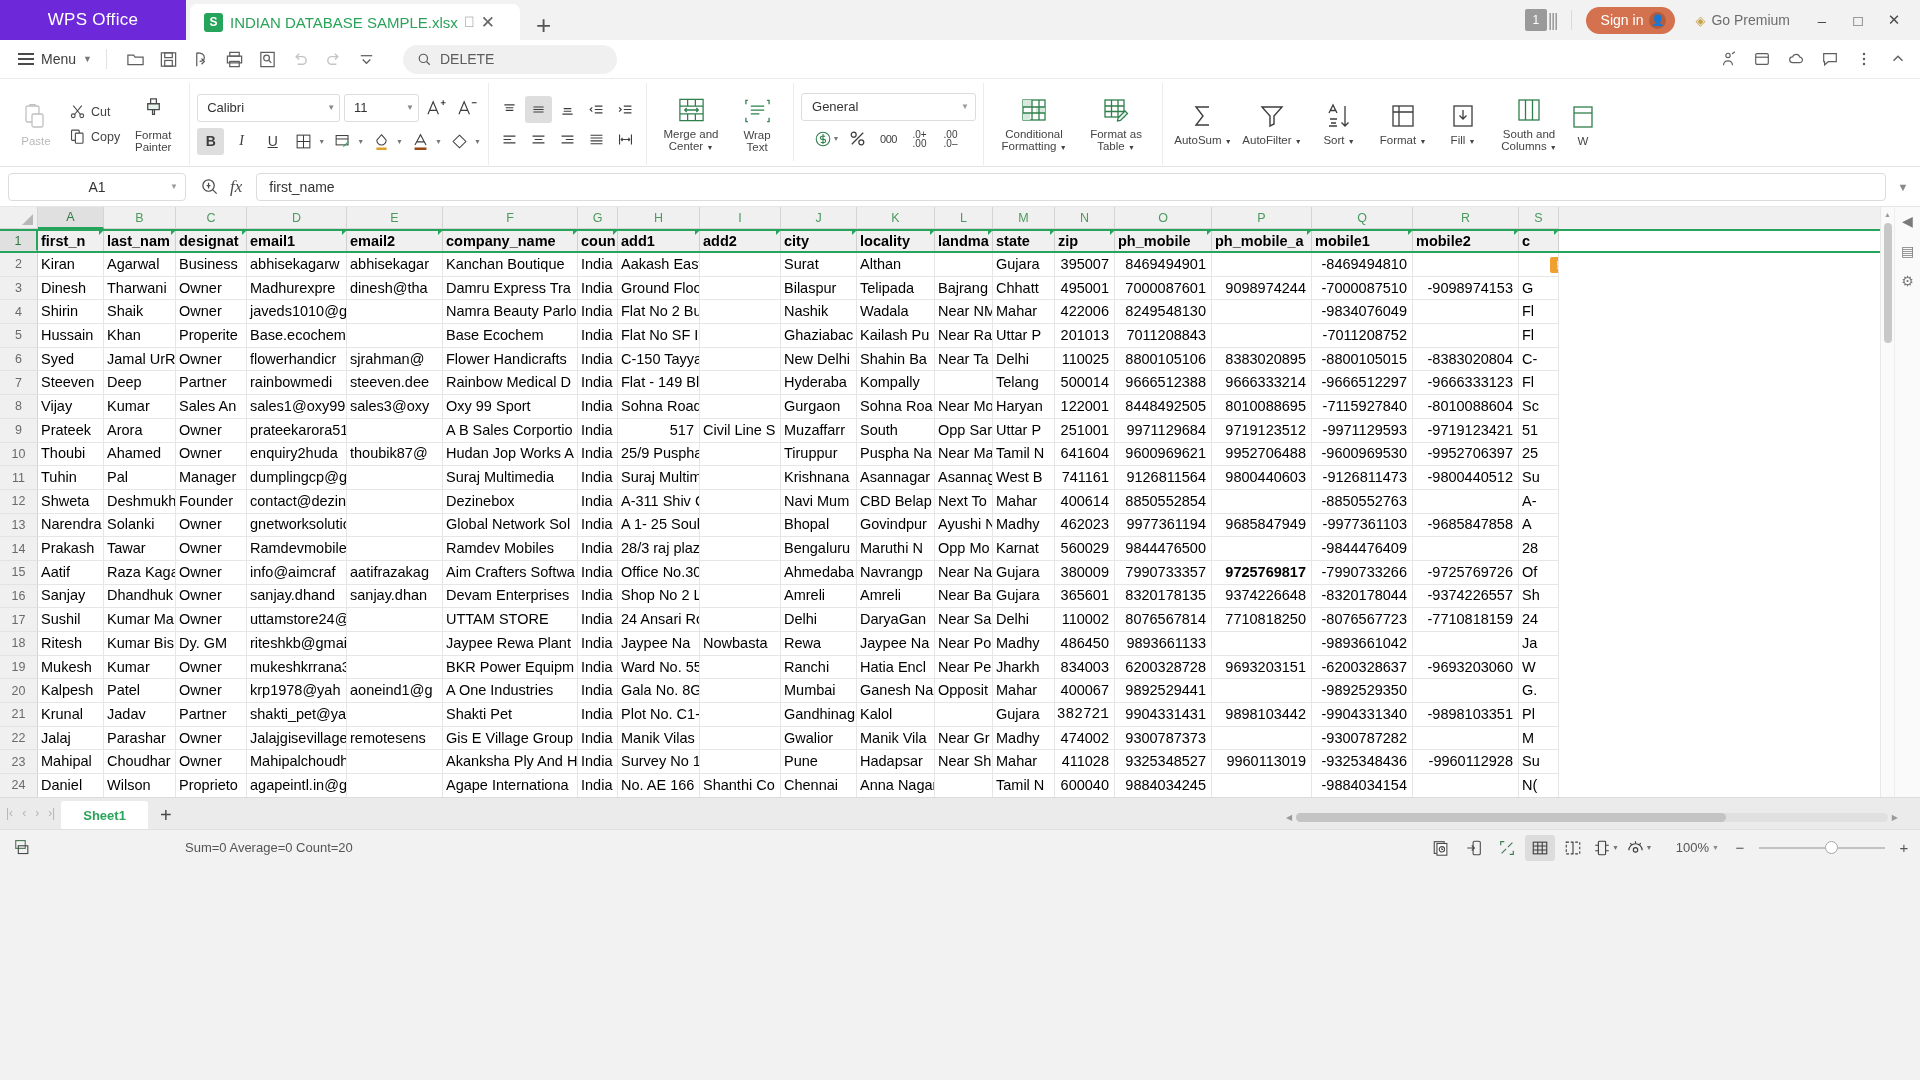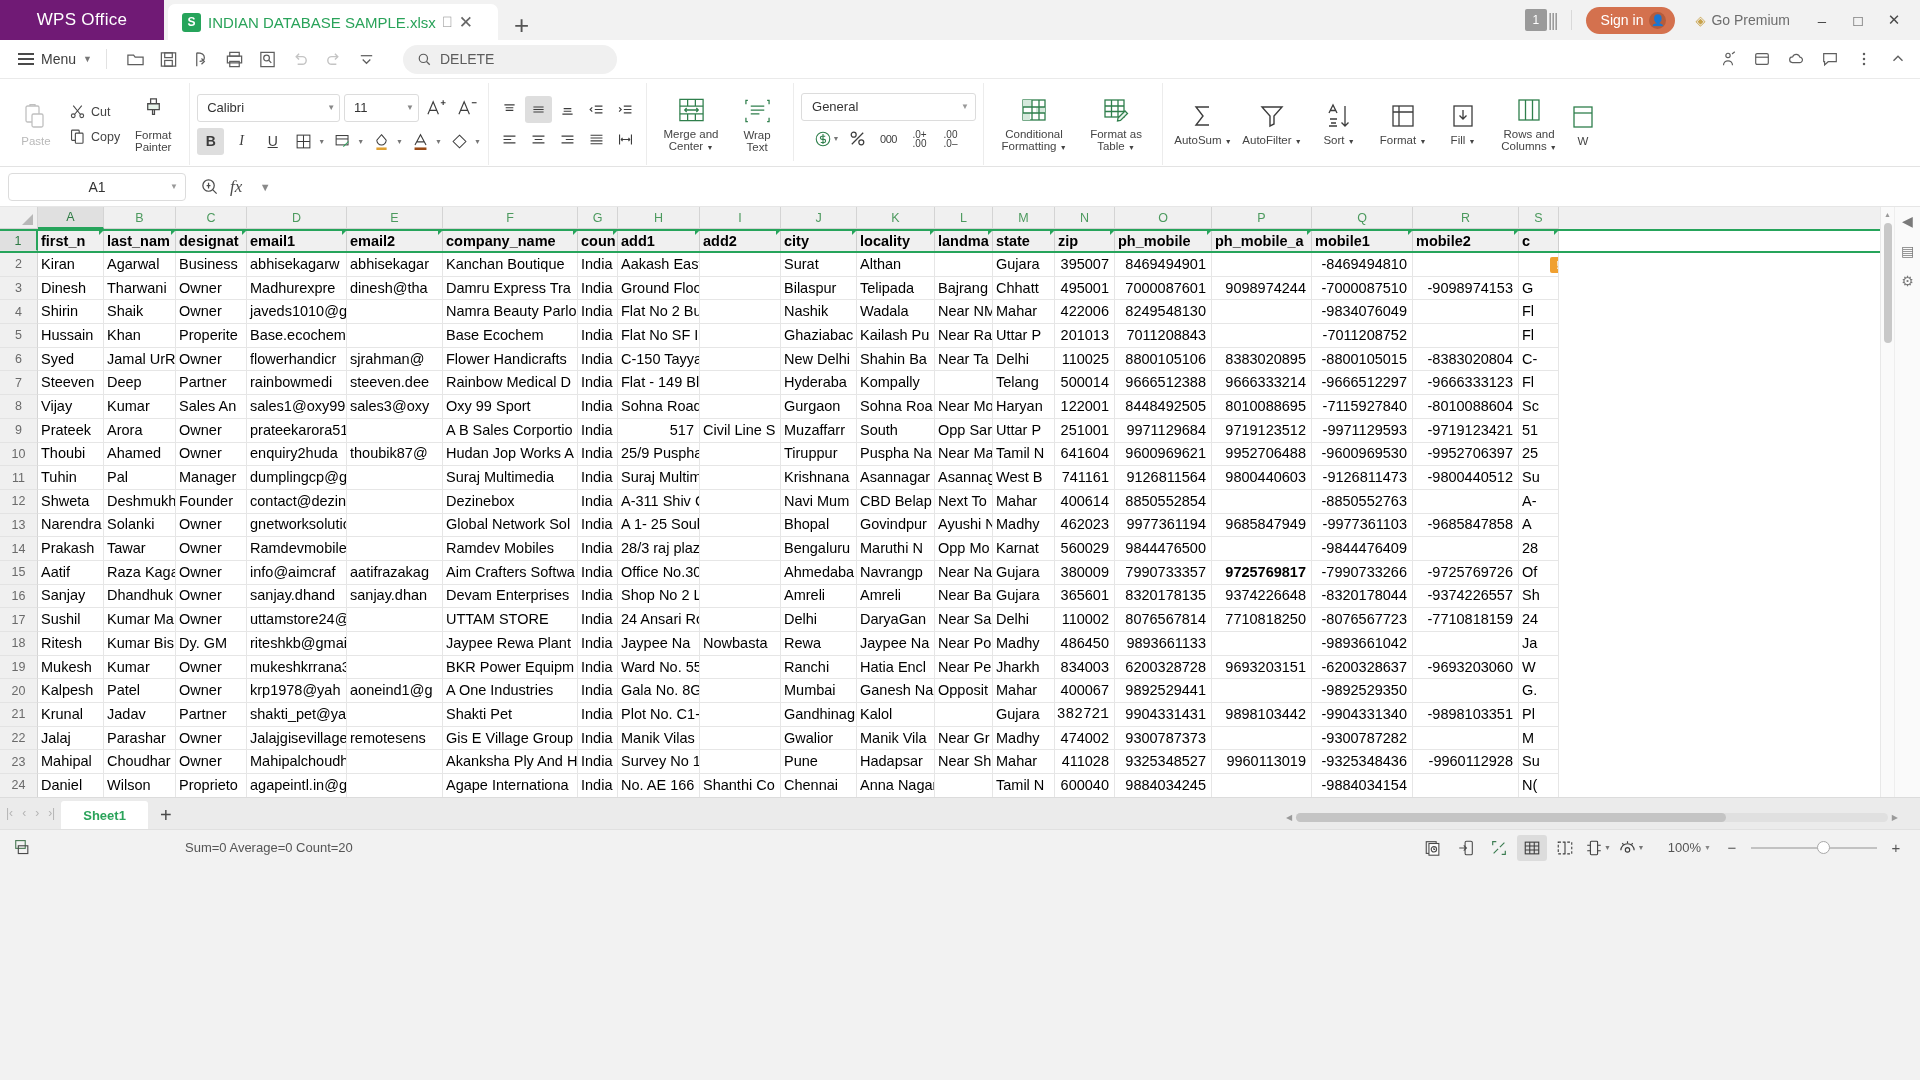--- a/index.html
+++ b/index.html
@@ -18,7 +18,7 @@
     position:relative;
   }
   .wps-logo {
-    width:164px; height:40px; background:#701a75; color:#fff;
+    width:186px; height:40px; background:#6d28d9; color:#fff;
     display:flex; align-items:center; justify-content:center;
     font-size:17px; letter-spacing:.3px;
   }

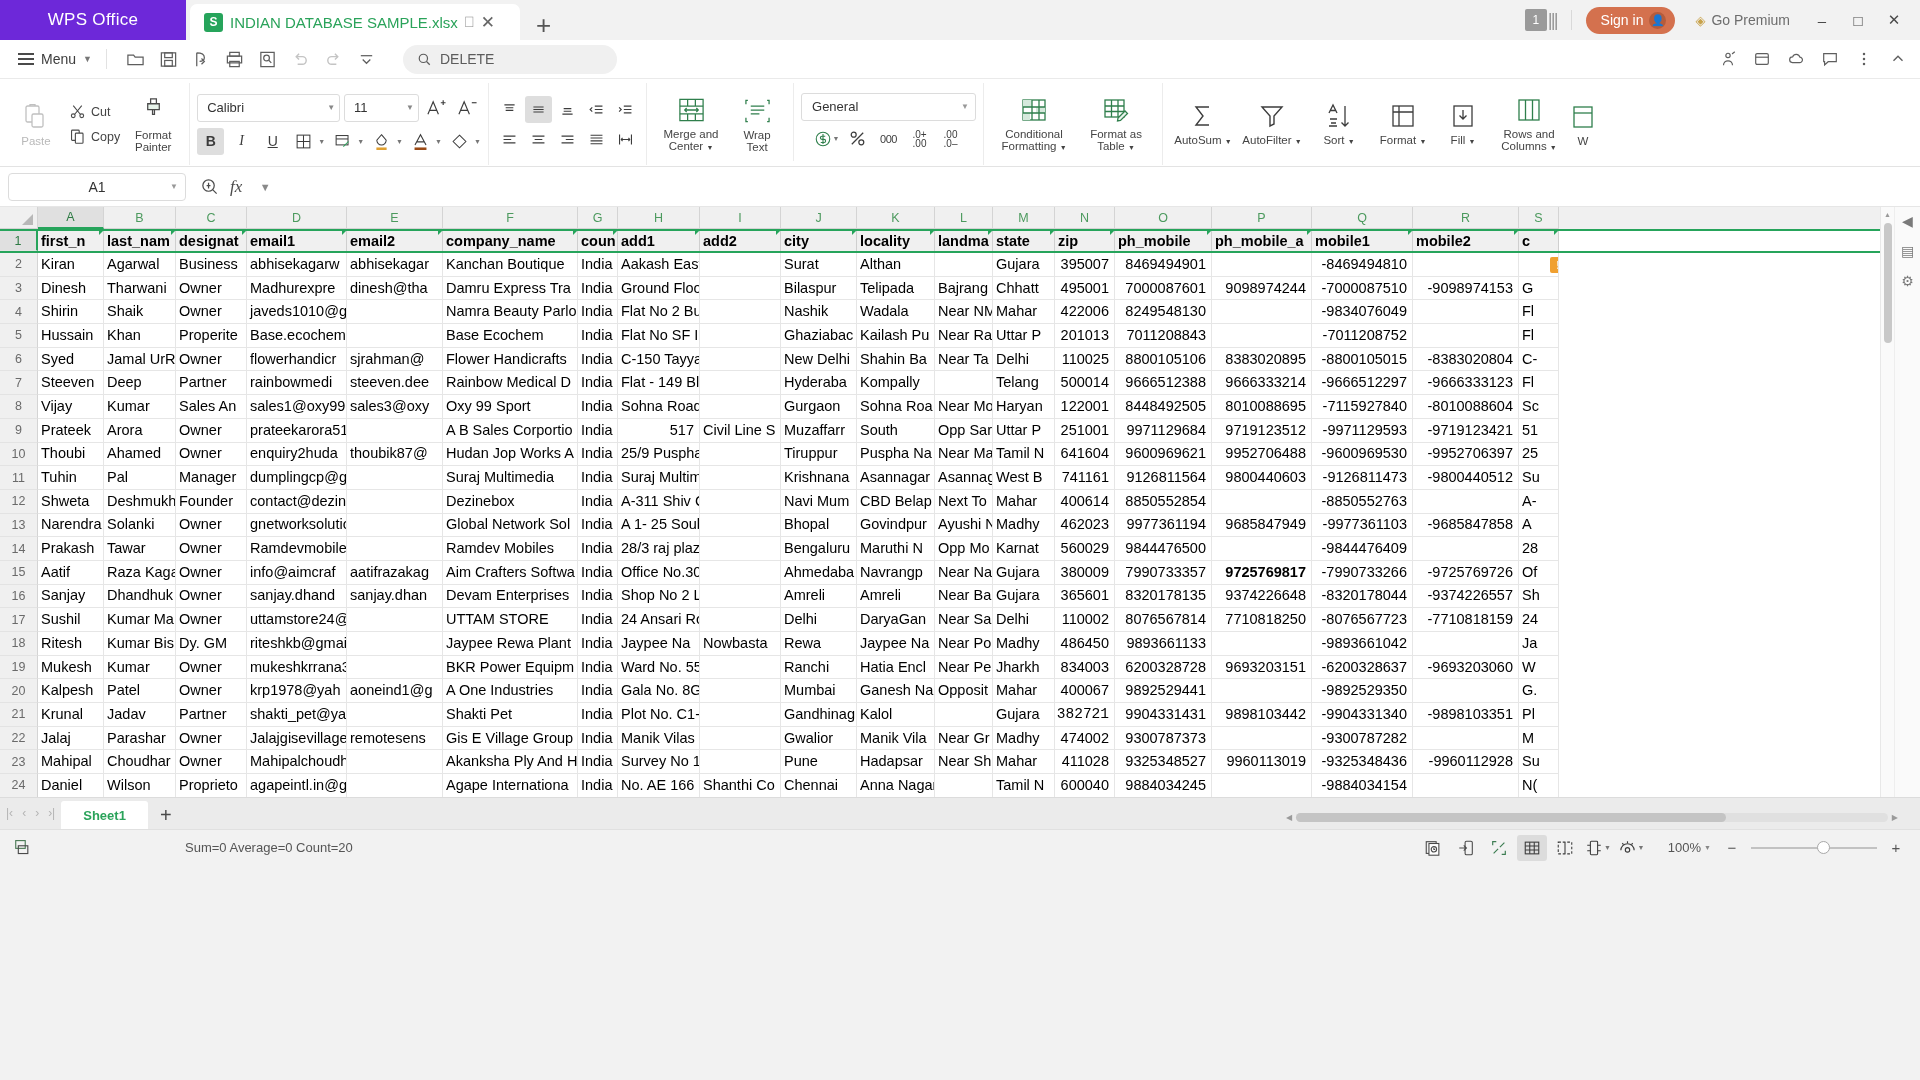--- a/index.html
+++ b/index.html
@@ -719,7 +719,7 @@
           </svg>
       </span>
       <span class="lbl2">
-        <span>Rows and</span><br><span>Columns</span> <span style="font-size:7px">▼</span>
+        <span>South and</span><br><span>Columns</span> <span style="font-size:7px">▼</span>
       </span>
     </div>
     <div class="bigbtn" style="width:30px">

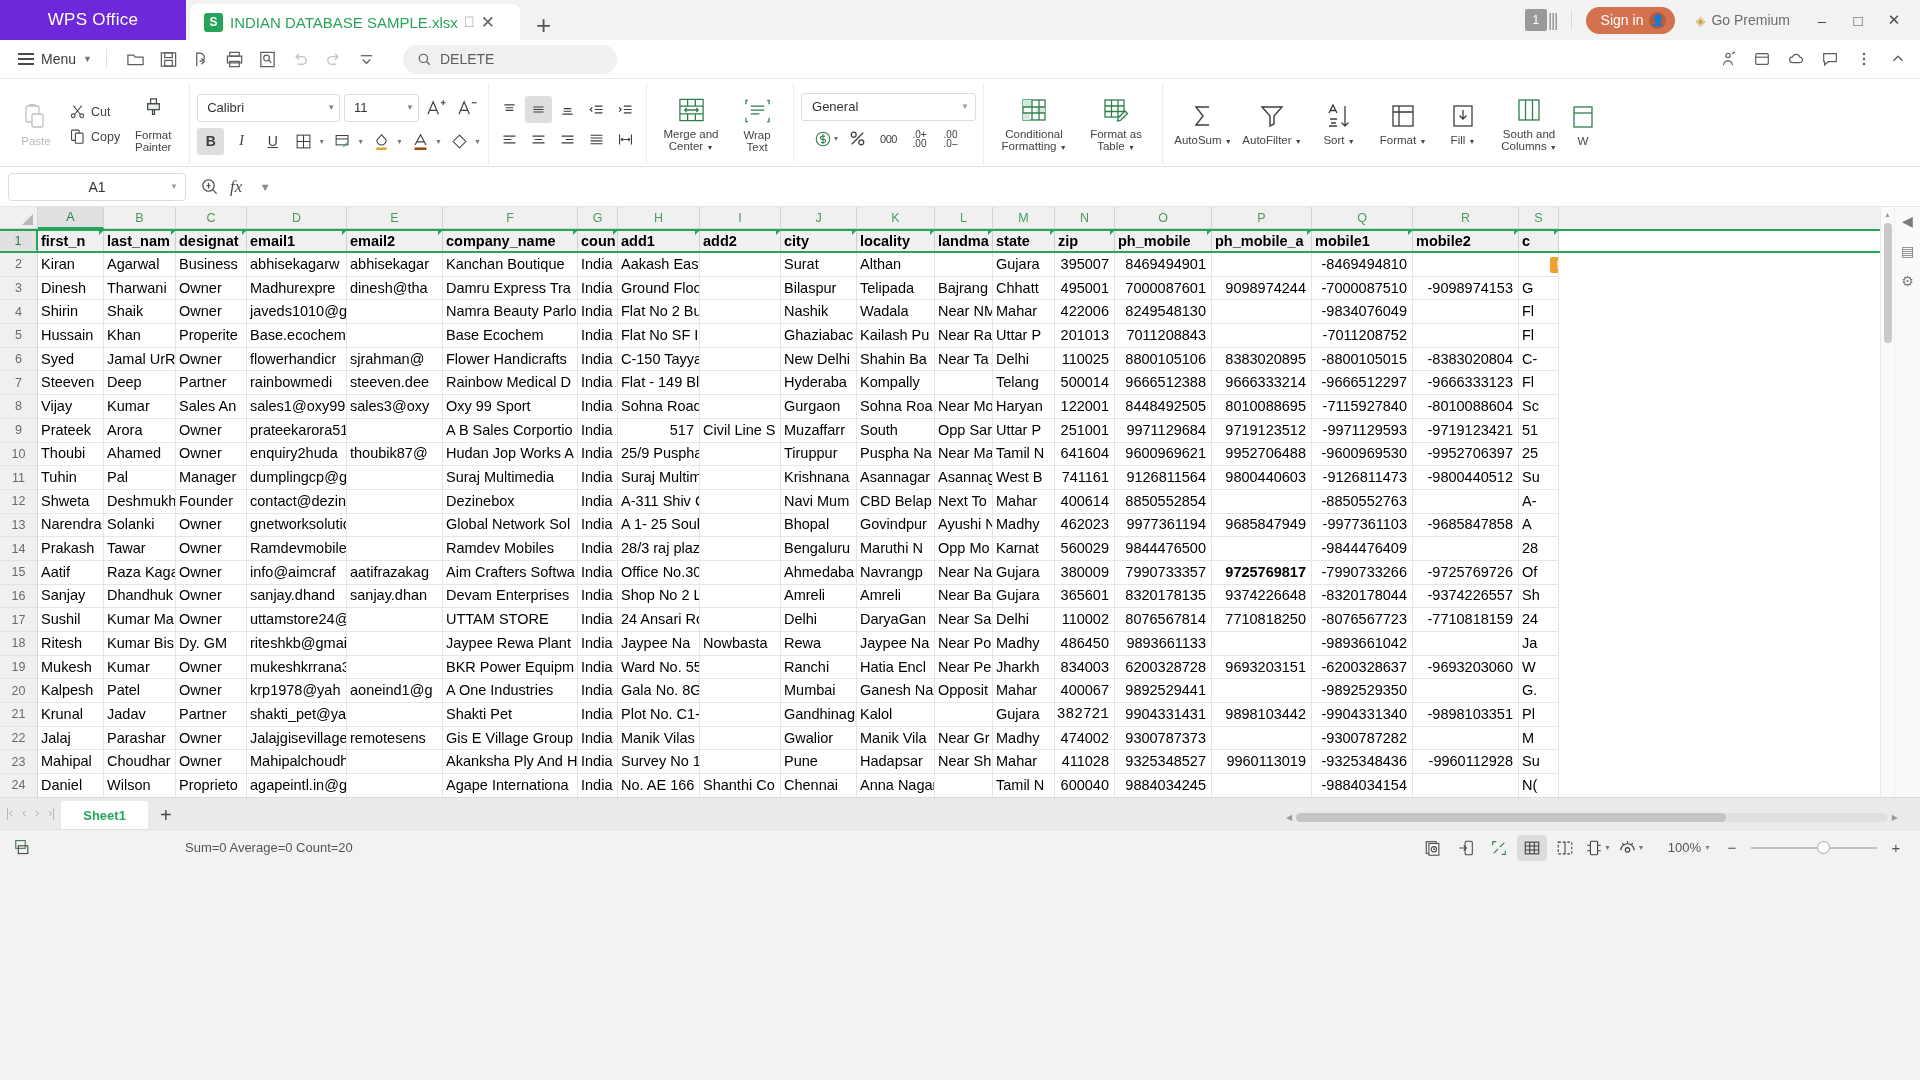--- a/index.html
+++ b/index.html
@@ -748,6 +748,9 @@
         </svg>
     </span>
     <span class="fxl">fx</span>
+  </div>
+  <div class="finput">
+    <span>first_name</span>
   </div>
   <div class="fbar-end">▼</div>
 </div>

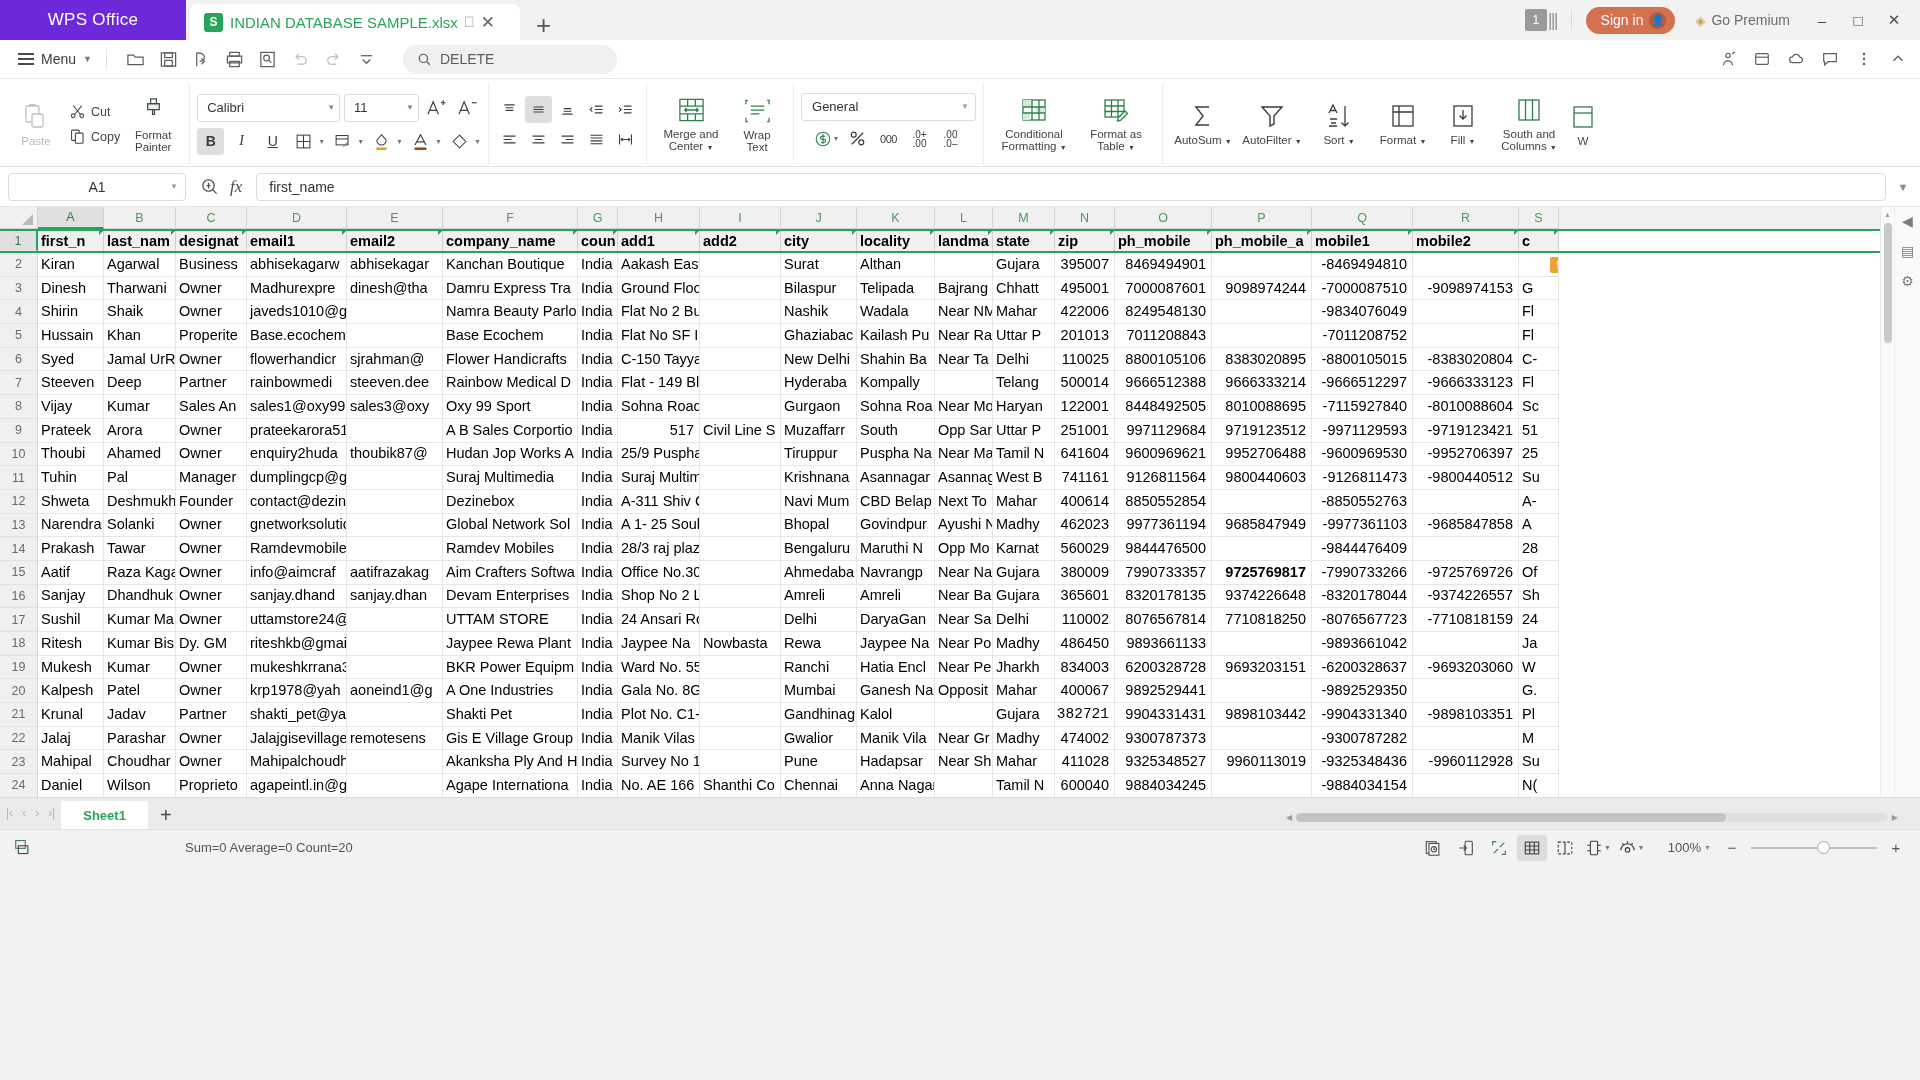--- a/index.html
+++ b/index.html
@@ -240,7 +240,7 @@
     padding:0 10px; border-top:1px solid #e0e0e0; position:relative;
   }
   .stats-txt { margin-left:175px; font-size:13px; color:#555; }
-  .status-right { position:absolute; right:12px; display:flex; align-items:center; gap:3px; }
+  .status-right { position:absolute; right:4px; display:flex; align-items:center; gap:3px; }
   .vic {
     width:30px; height:26px; display:flex; align-items:center; justify-content:center;
     color:#4a4a4a; border-radius:3px;

